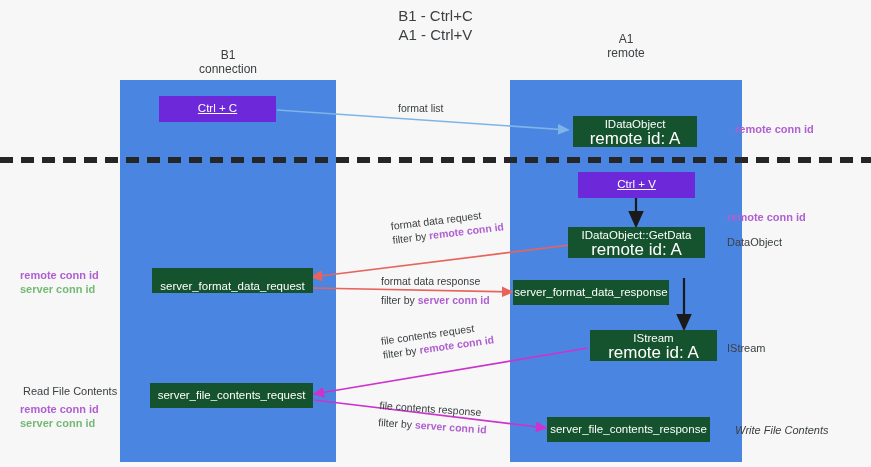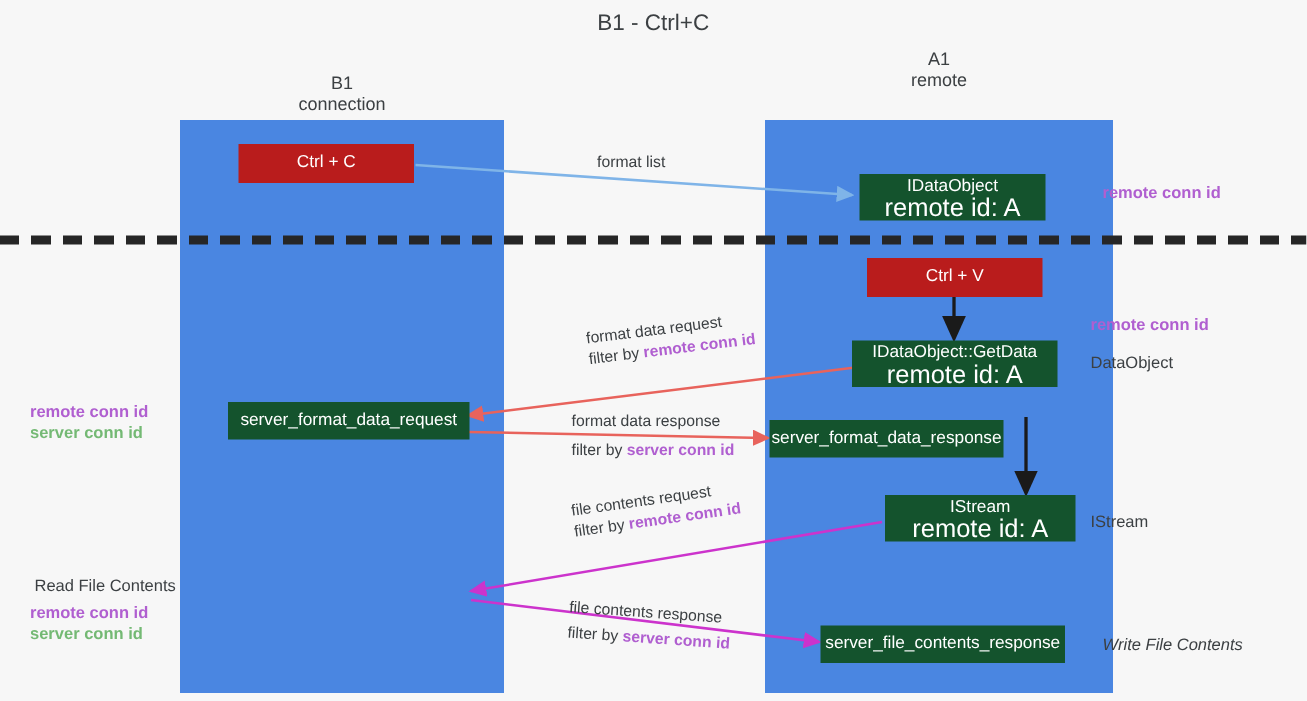--- a/index.html
+++ b/index.html
@@ -66,6 +66,7 @@
 
   <div class="title">
     <div>B1 - Ctrl+C</div>
+    <div>A1 - Ctrl+V</div>
   </div>
 
   <div class="col-head" style="left:120px;top:48px;width:216px;">

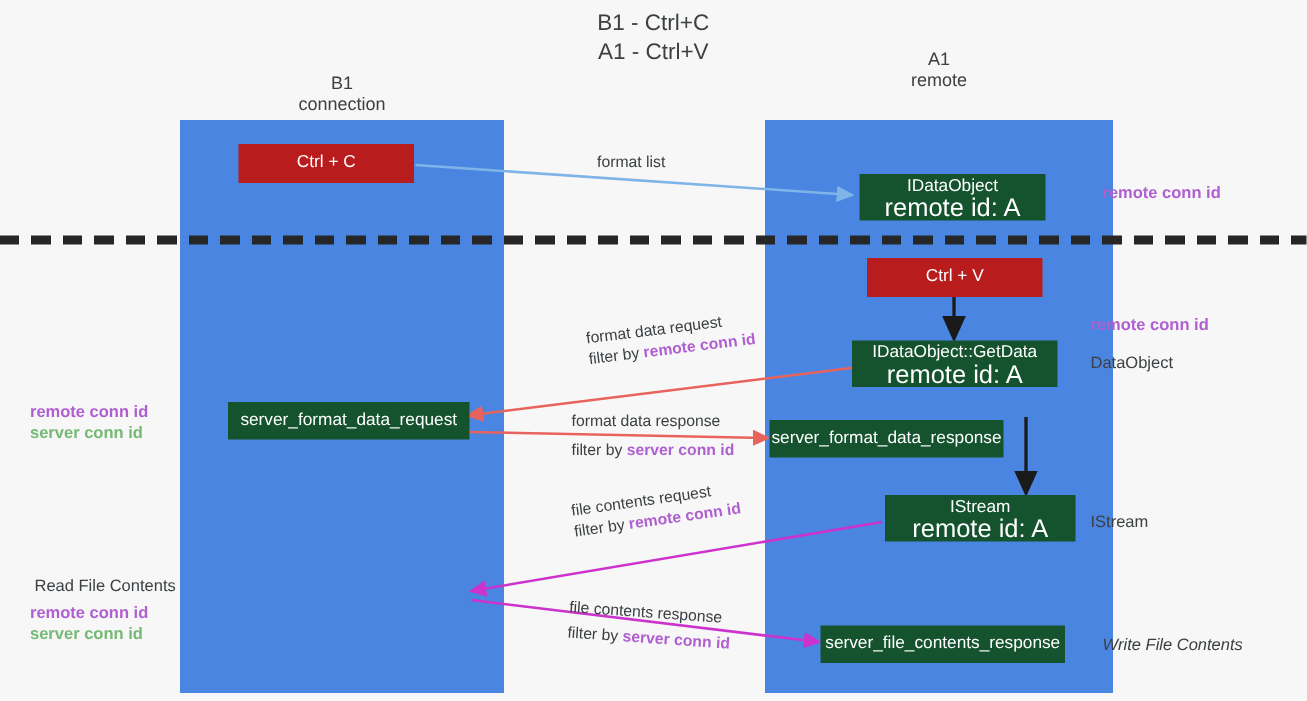--- a/index.html
+++ b/index.html
@@ -36,7 +36,7 @@
     color:#ffffff;font-size:11.5px;line-height:13.5px;text-align:center;
     box-sizing:border-box;
   }
-  .node.green{background:#b91c1c;}
+  .node.green{background:#6d28d9;text-decoration:underline;}
   .node.orange{background:#14532d;}
   .node .l2{font-size:17px;}
 

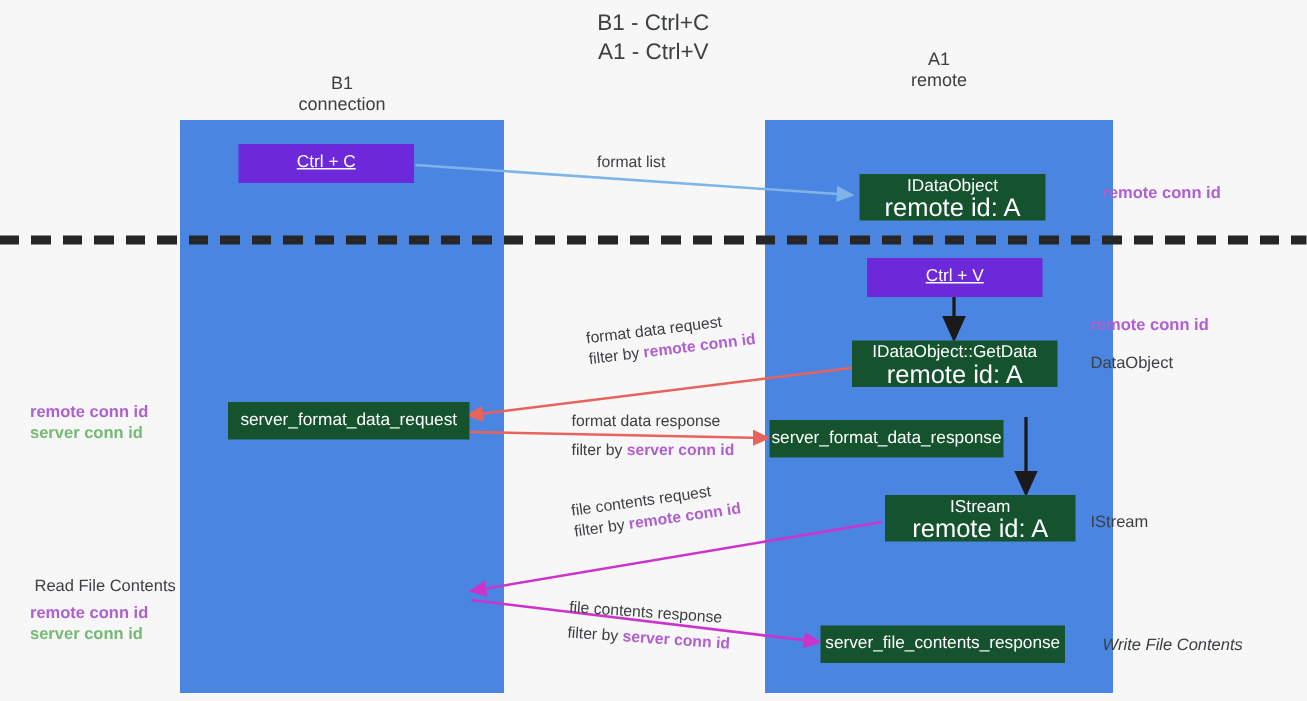--- a/index.html
+++ b/index.html
@@ -132,7 +132,7 @@
     <span class="l2">remote id: A</span>
   </div>
 
-  <div class="node orange" style="left:152px;top:268px;width:161px;height:25px;">
+  <div class="node orange" style="left:152px;top:268px;width:161px;height:25px;justify-content:flex-end;">
     <span>server_format_data_request</span>
   </div>
 

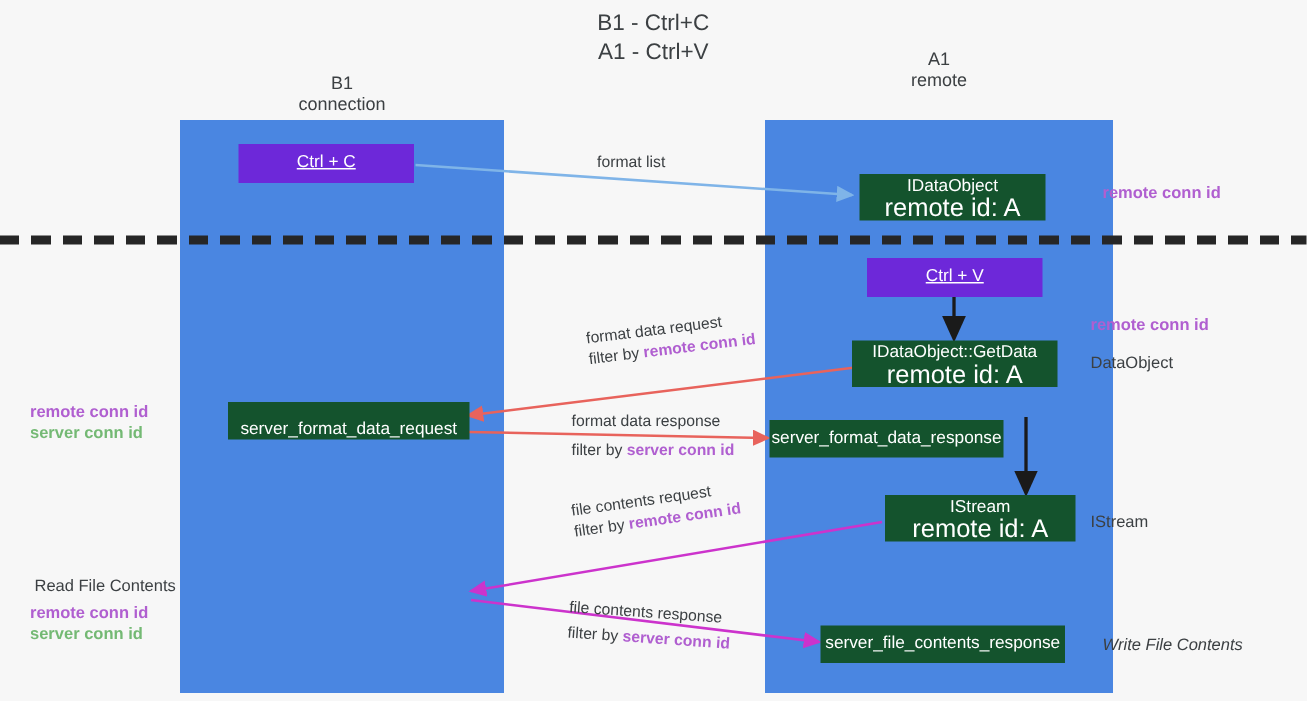--- a/index.html
+++ b/index.html
@@ -145,6 +145,9 @@
     <span class="l2">remote id: A</span>
   </div>
 
+  <div class="node orange" style="left:150px;top:383px;width:163px;height:25px;">
+    <span>server_file_contents_request</span>
+  </div>
 
   <div class="node orange" style="left:547px;top:417px;width:163px;height:25px;">
     <span>server_file_contents_response</span>

